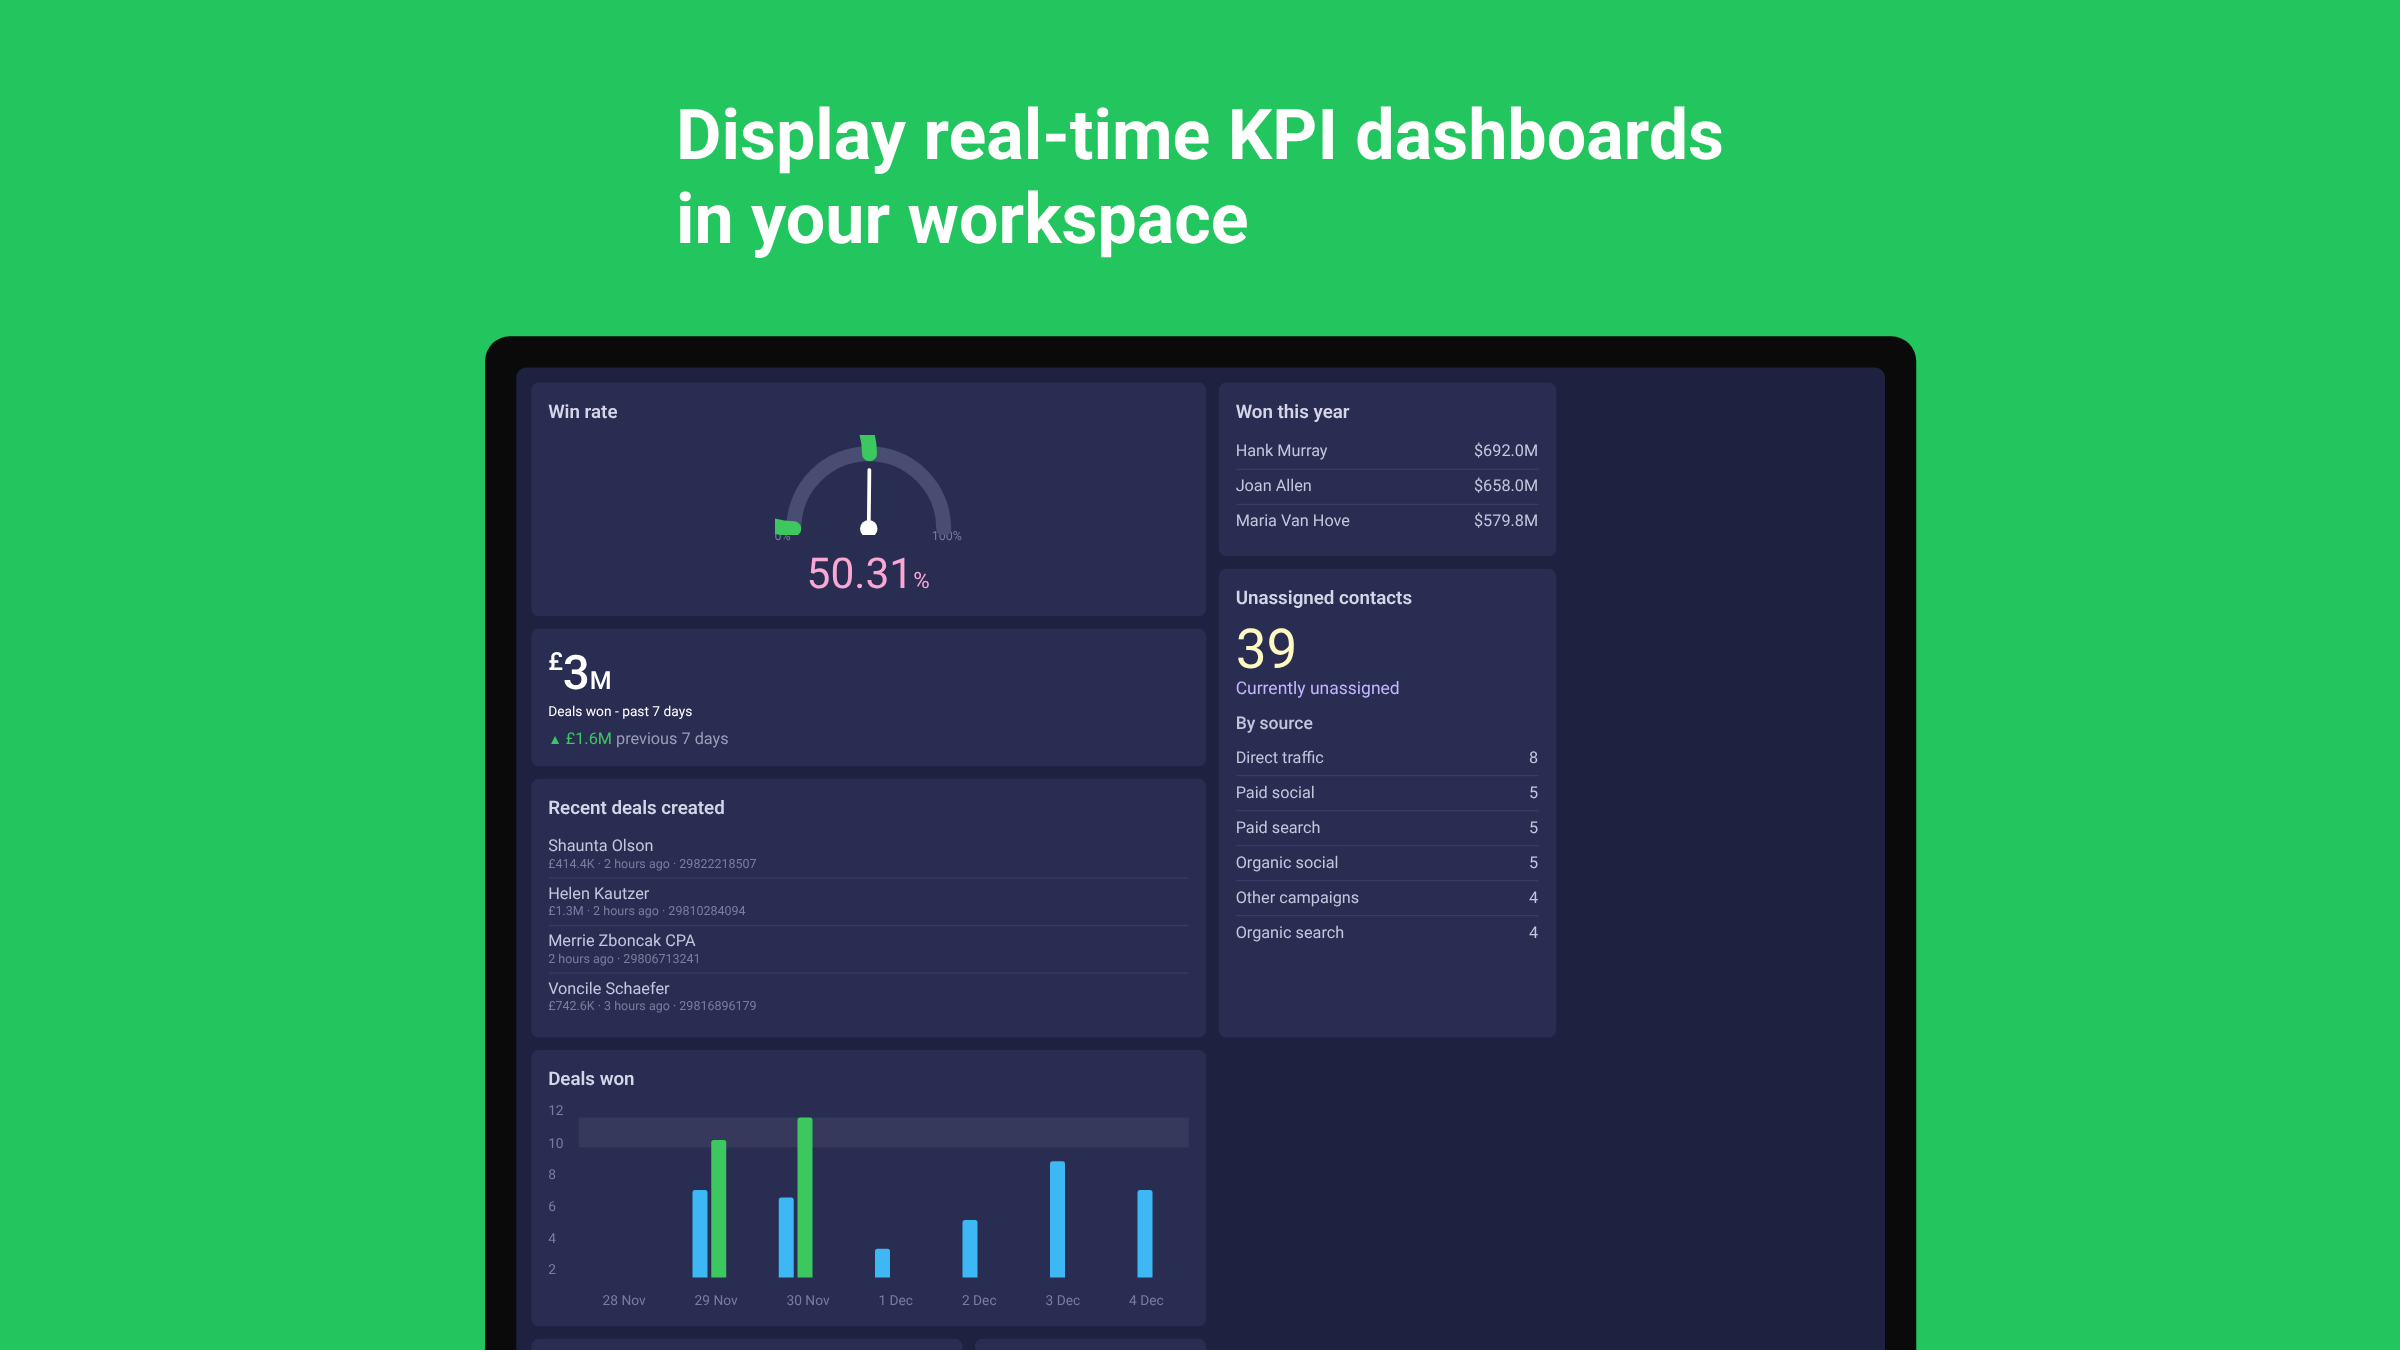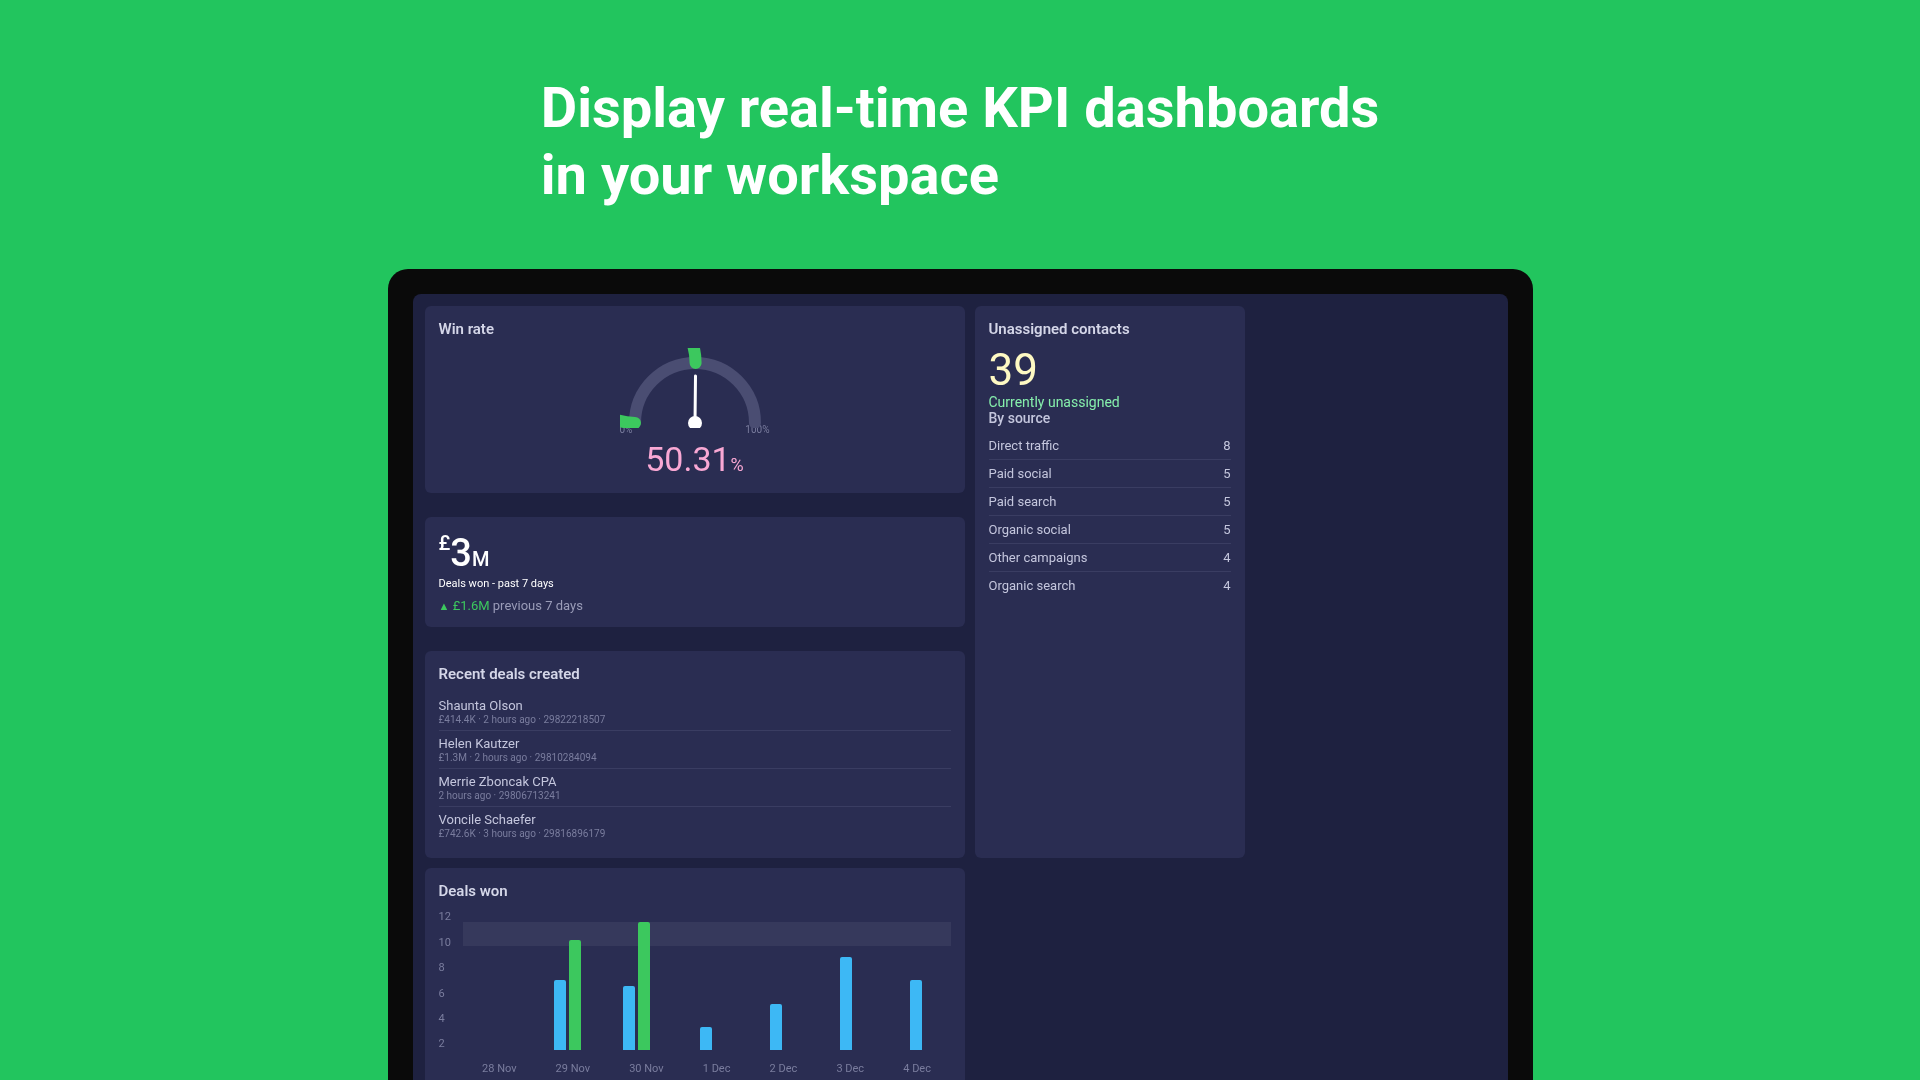--- a/index.html
+++ b/index.html
@@ -41,7 +41,7 @@
 .big-num-39{color:#fef9c3;font-size:44px;font-weight:400;line-height:1;margin-top:2px}
 .sub-label{color:#86efac;font-size:14px;margin-top:2px;}
 .section-label{color:#c4c6dd;font-size:14px;font-weight:500;margin-bottom:6px}
-.col2-inner,.col3-inner{display:flex;flex-direction:column;gap:24px}
+.col2-inner,.col3-inner{display:flex;flex-direction:column;gap:10px}
 </style>
 </head>
 <body>

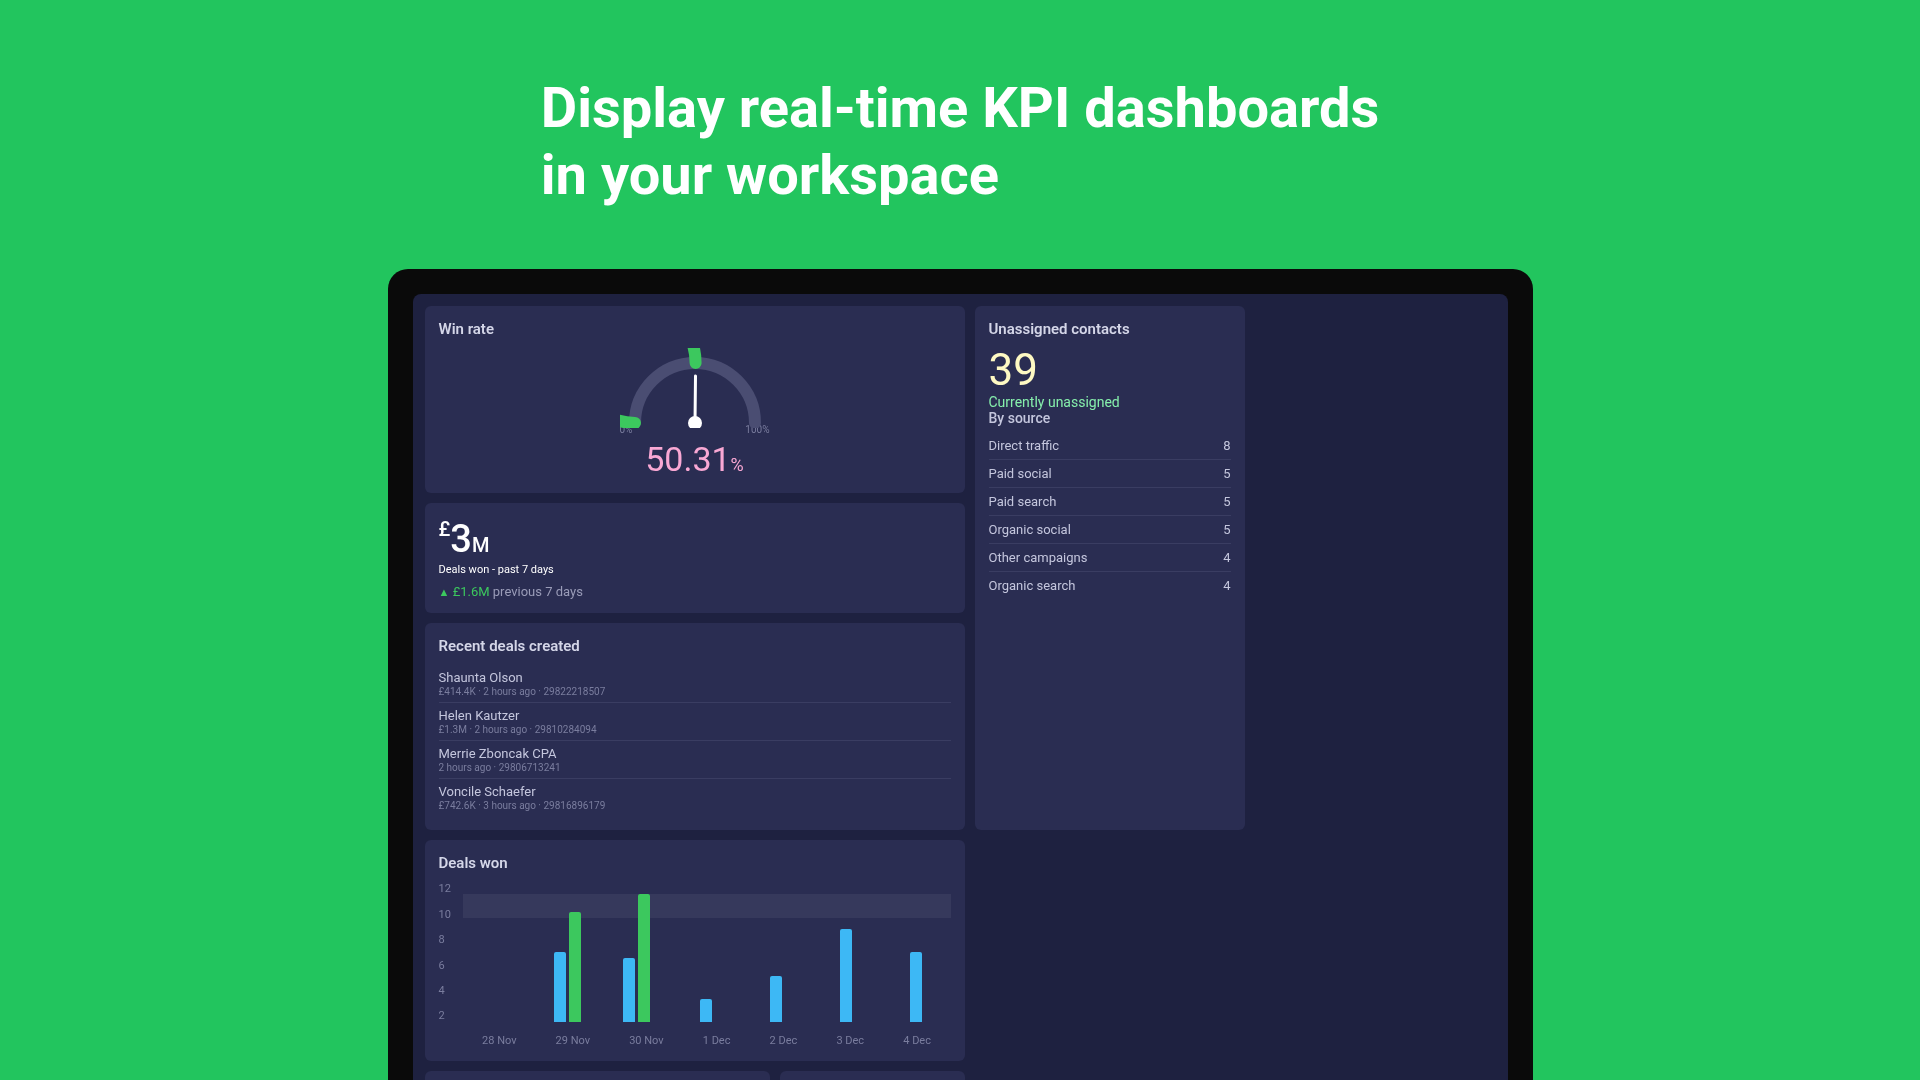--- a/index.html
+++ b/index.html
@@ -152,6 +152,23 @@
   </div>
 
   <div class="col3-inner" style="grid-row:1/3">
+    <div class="card">
+      <div class="card-title">Won this year</div>
+      <div id="won-year">
+            <div class="list-row">
+              <span>Hank Murray</span>
+              <span>$692.0M</span>
+            </div>
+            <div class="list-row">
+              <span>Joan Allen</span>
+              <span>$658.0M</span>
+            </div>
+            <div class="list-row">
+              <span>Maria Van Hove</span>
+              <span>$579.8M</span>
+            </div>
+          </div>
+    </div>
 
     <div class="card" style="flex:1">
       <div class="card-title">Unassigned contacts</div>

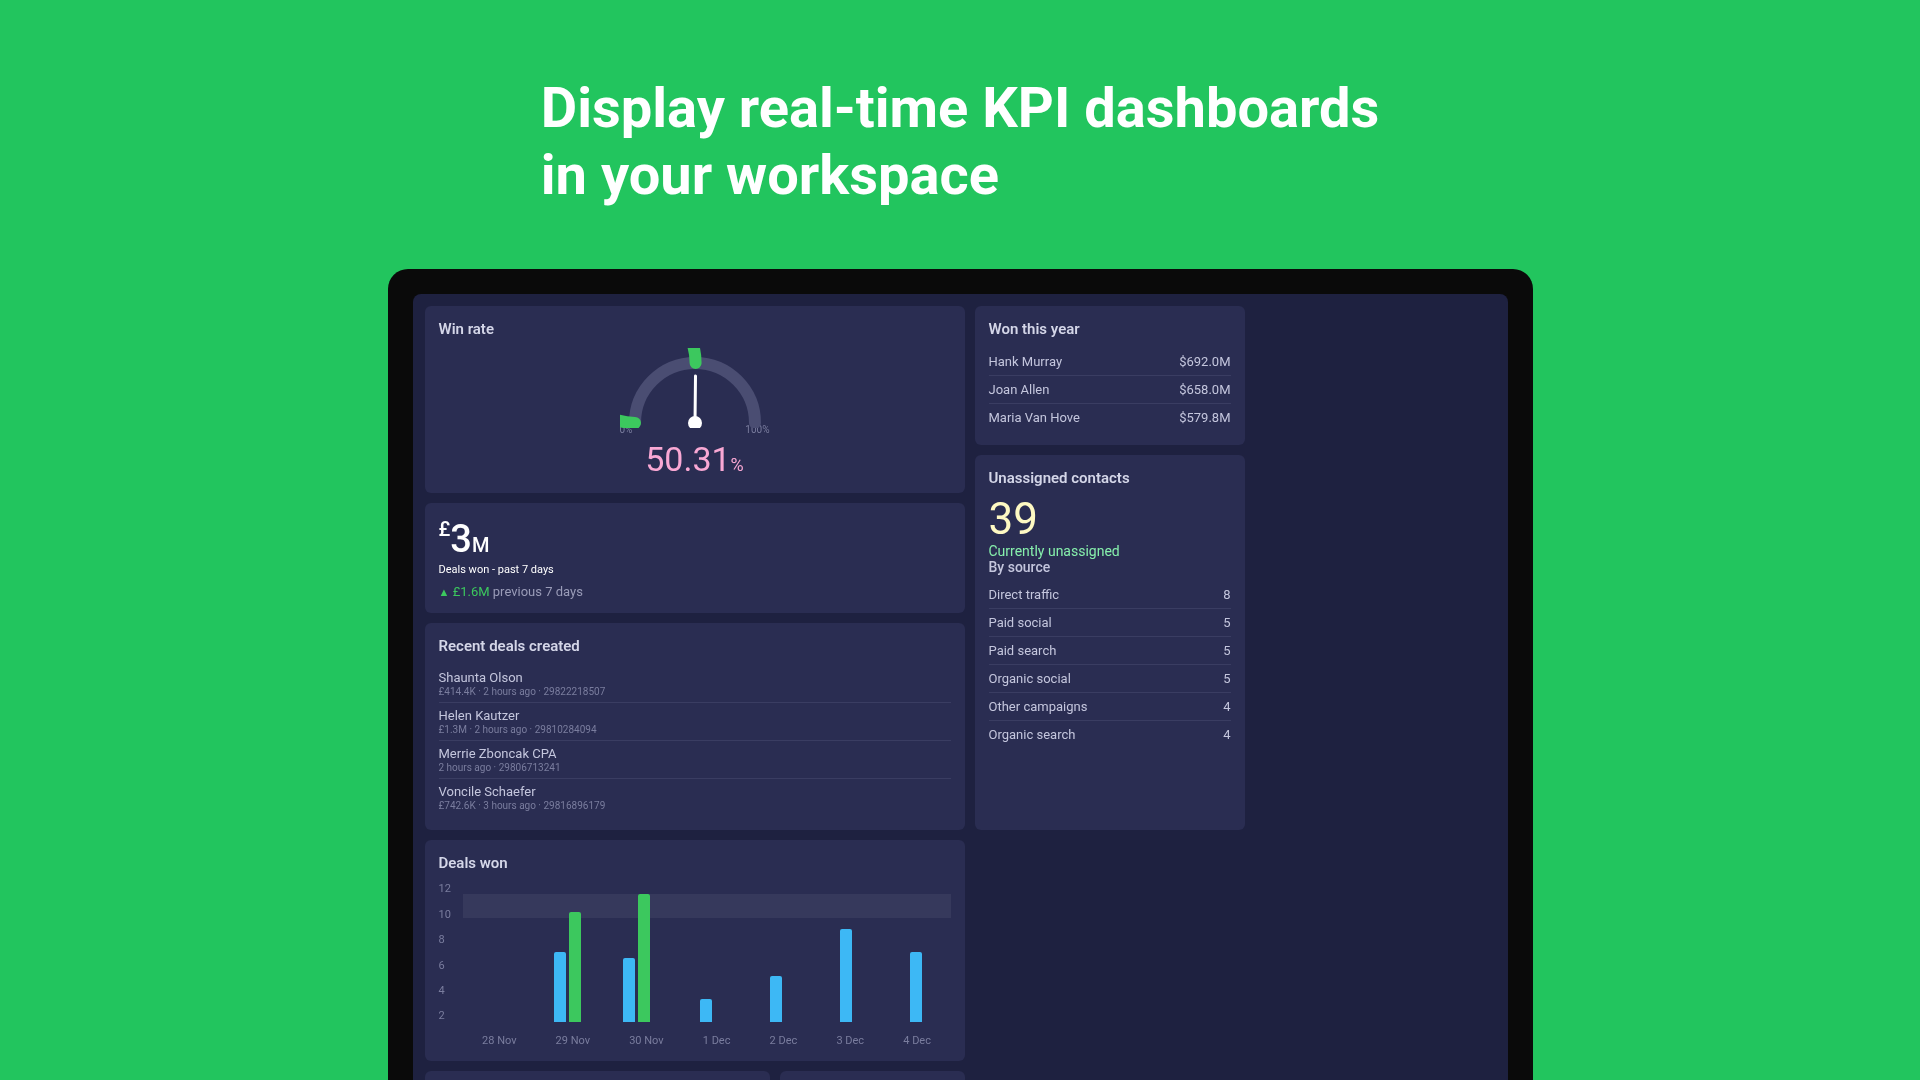--- a/index.html
+++ b/index.html
@@ -39,7 +39,7 @@
 .deal-name{color:#c4c6dd;font-size:13px}
 .deal-meta{color:#7a7d9e;font-size:10px;margin-top:1px}
 .big-num-39{color:#fef9c3;font-size:44px;font-weight:400;line-height:1;margin-top:2px}
-.sub-label{color:#86efac;font-size:14px;margin-top:2px;}
+.sub-label{color:#c4b5fd;font-size:14px;margin-top:2px;margin-bottom:12px}
 .section-label{color:#c4c6dd;font-size:14px;font-weight:500;margin-bottom:6px}
 .col2-inner,.col3-inner{display:flex;flex-direction:column;gap:10px}
 </style>

